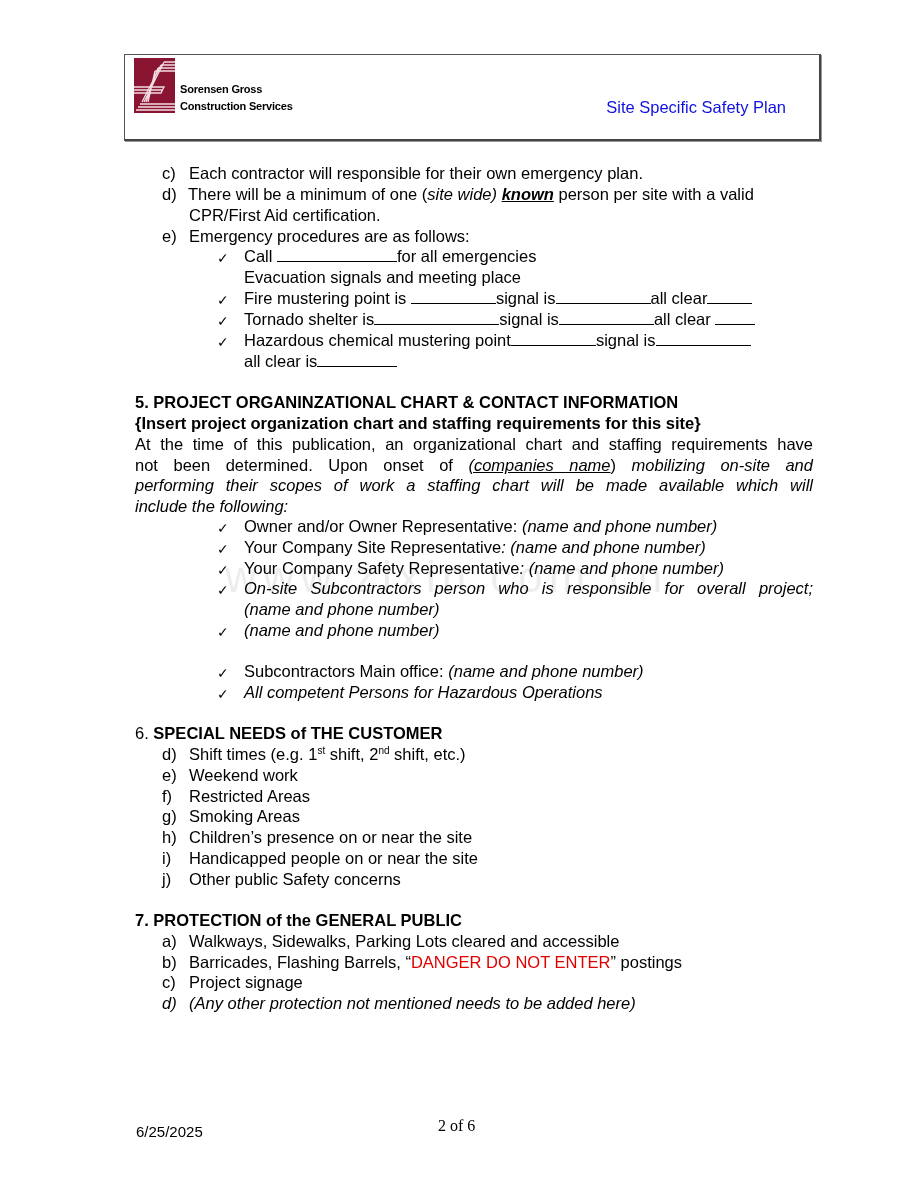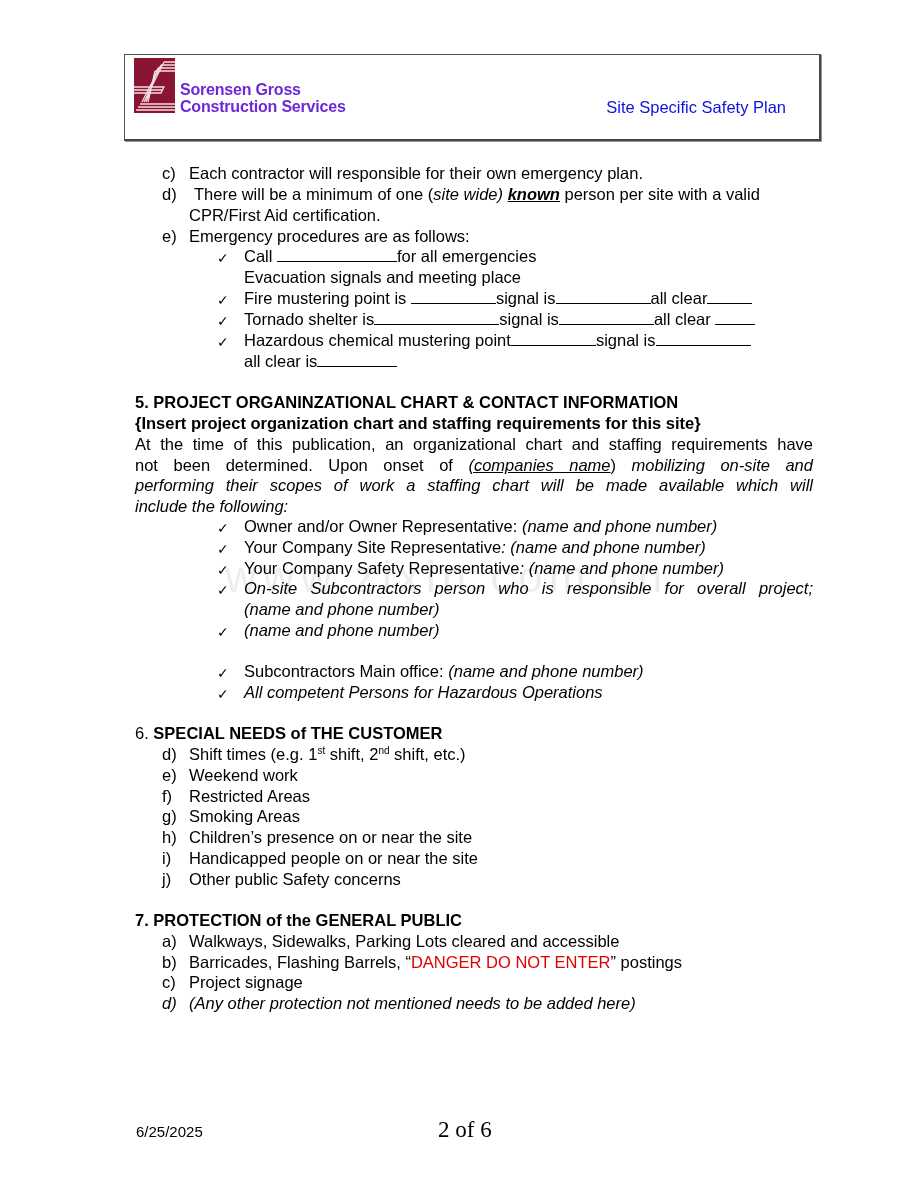--- a/index.html
+++ b/index.html
@@ -12,8 +12,8 @@
                   box-shadow: 1px 1px 0 #999; }
     .logo { position: absolute; left: 9px; top: 3px; width: 41px; height: 55px; background: #8a1533; }
     .logo svg { display: block; }
-    .company { position: absolute; left: 55px; top: 26px; font-weight: bold; font-size: 16px;
-               line-height: 17px; color: #6d28d9; letter-spacing: -0.2px; }
+    .company { position: absolute; left: 55px; top: 26px; font-weight: bold; font-size: 11px;
+               line-height: 17px; color: #000000; letter-spacing: -0.2px; }
     .doc-title { position: absolute; right: 33px; top: 41px; color: #1010e0; font-size: 16.5px; line-height: 22px; text-align: right; }
     .doc-title .sub { font-style: italic; display: block; margin-right: -8px; }
 

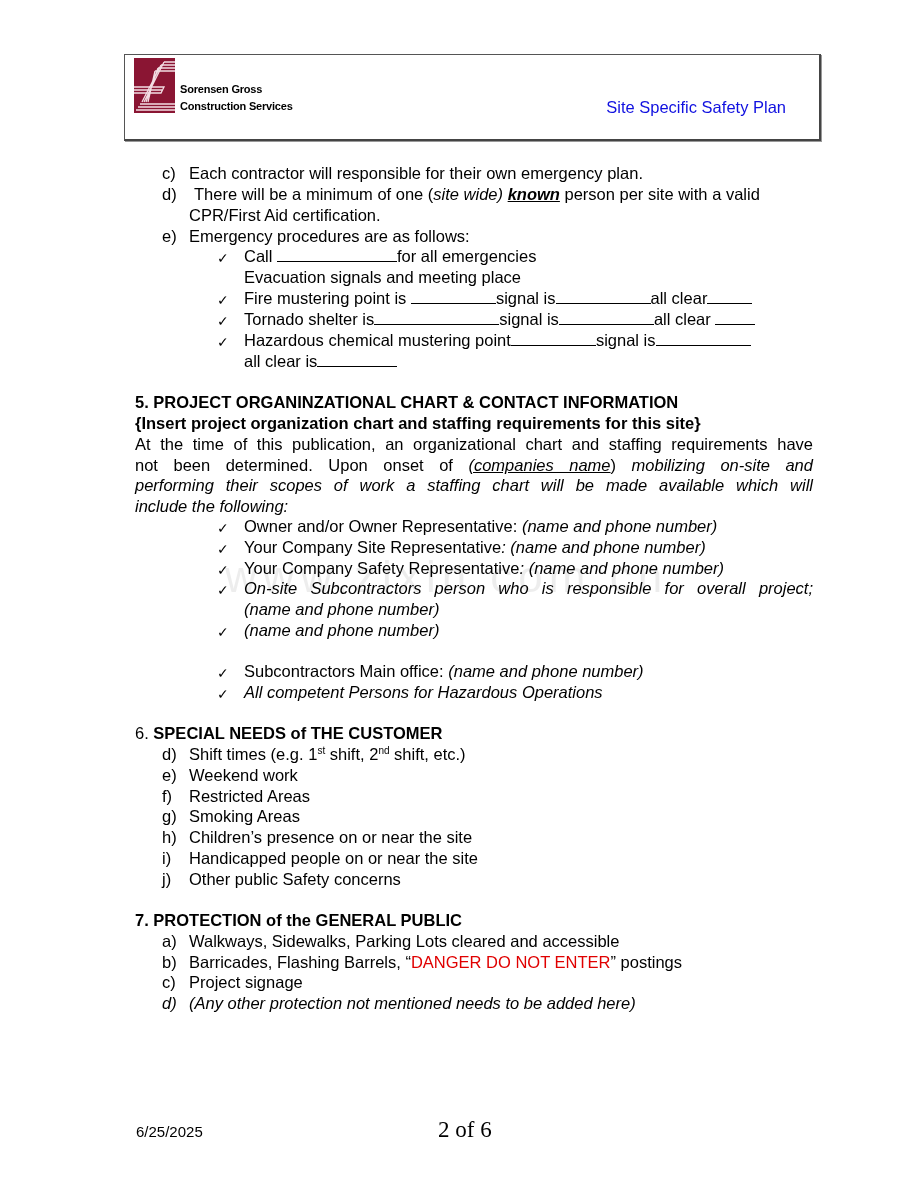--- a/index.html
+++ b/index.html
@@ -69,7 +69,7 @@
     </div>
     <div class="line" style="top:184px;left:162px">
       <span>d)</span>
-      <span style="position:absolute;left:32px"><span>There will be a minimum of one (</span><span class="ital">site wide)</span> <span class="bold ital u">known</span><span> person per site with a valid</span></span>
+      <span style="position:absolute;left:26px"><span>There will be a minimum of one (</span><span class="ital">site wide)</span> <span class="bold ital u">known</span><span> person per site with a valid</span></span>
     </div>
     <div class="line" style="top:205px;left:189px">CPR/First Aid certification.</div>
     <div class="line" style="top:226px;left:162px">

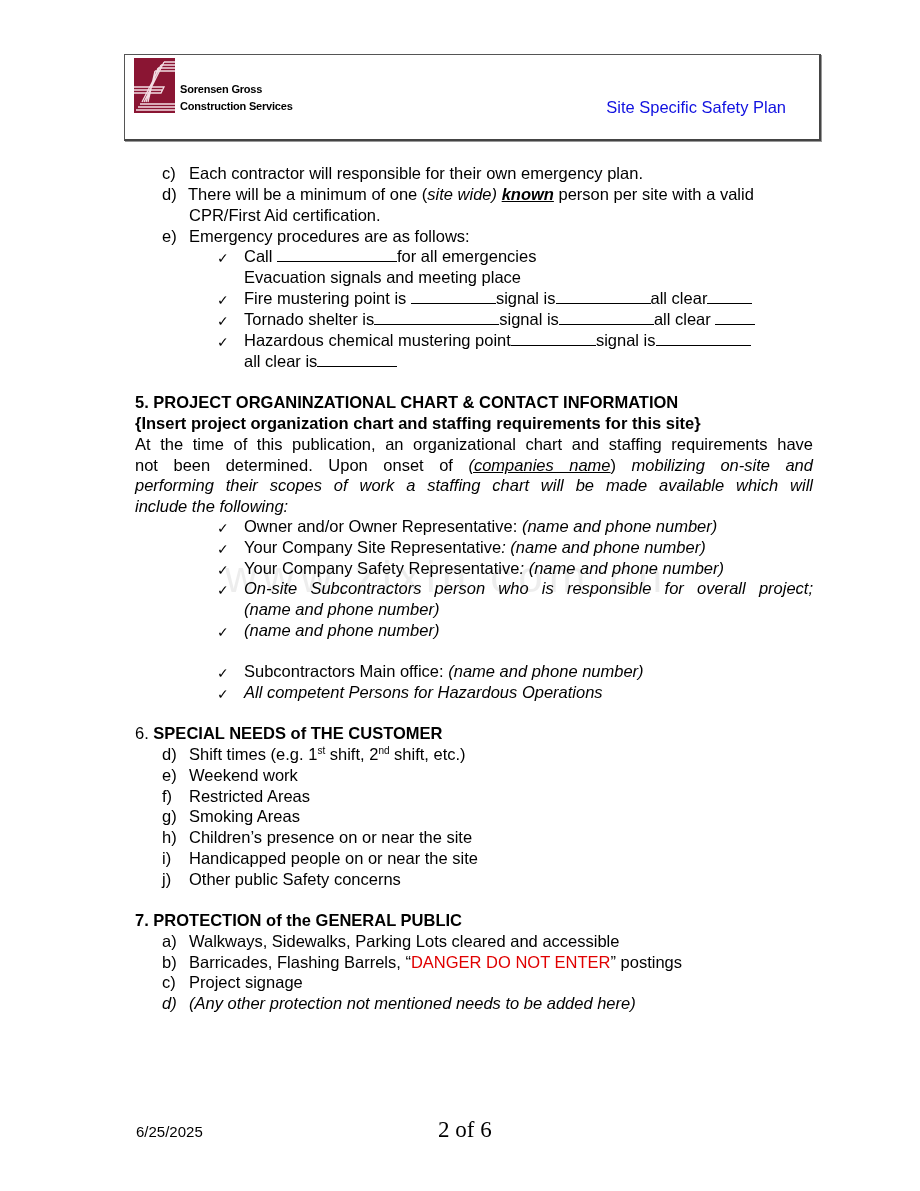--- a/index.html
+++ b/index.html
@@ -34,7 +34,7 @@
                  letter-spacing: 6px; white-space: nowrap; pointer-events: none; }
 
     .footer-date { position: absolute; left: 136px; top: 1123px; font-size: 15px; }
-    .footer-page { position: absolute; left: 438px; top: 1117px; font-family: "Liberation Serif", serif; font-size: 23px; }
+    .footer-page { position: absolute; left: 438px; top: 1117px; font-family: "Liberation Serif", serif; font-size: 16px; }
   </style>
 </head>
 <body>

